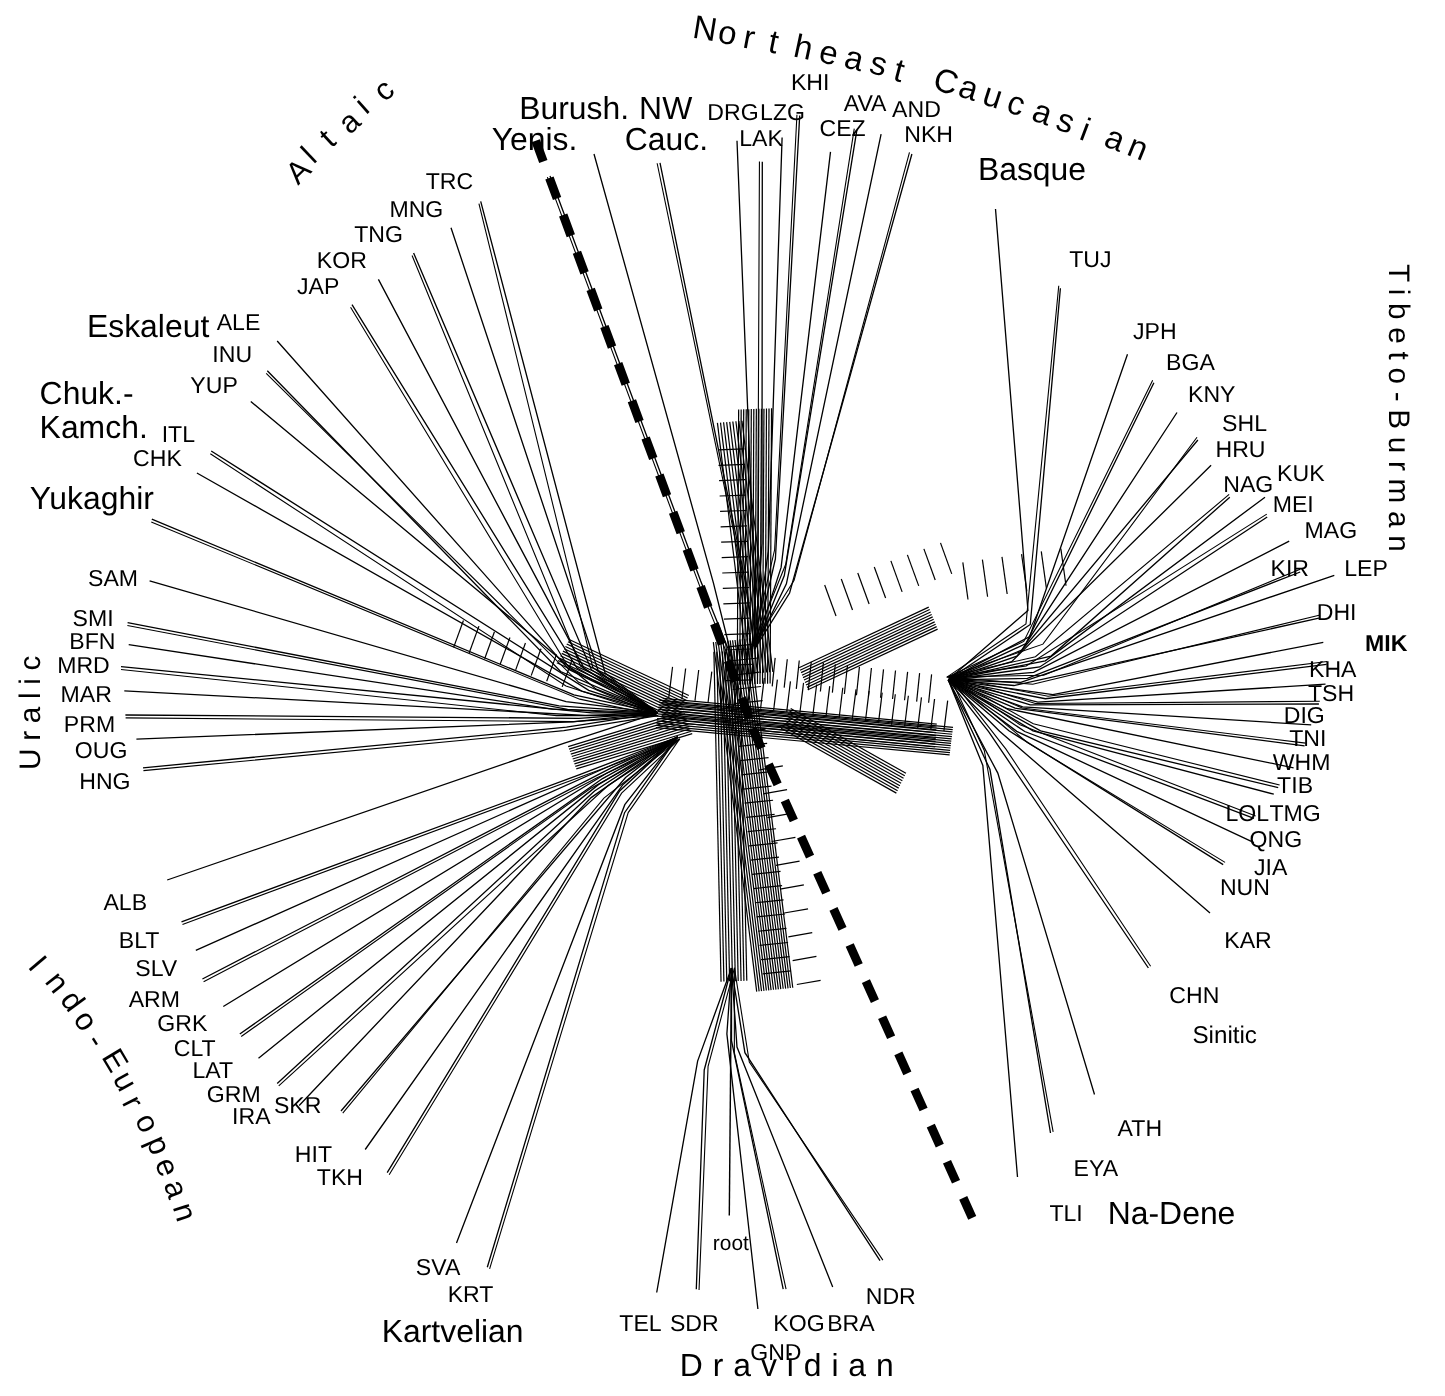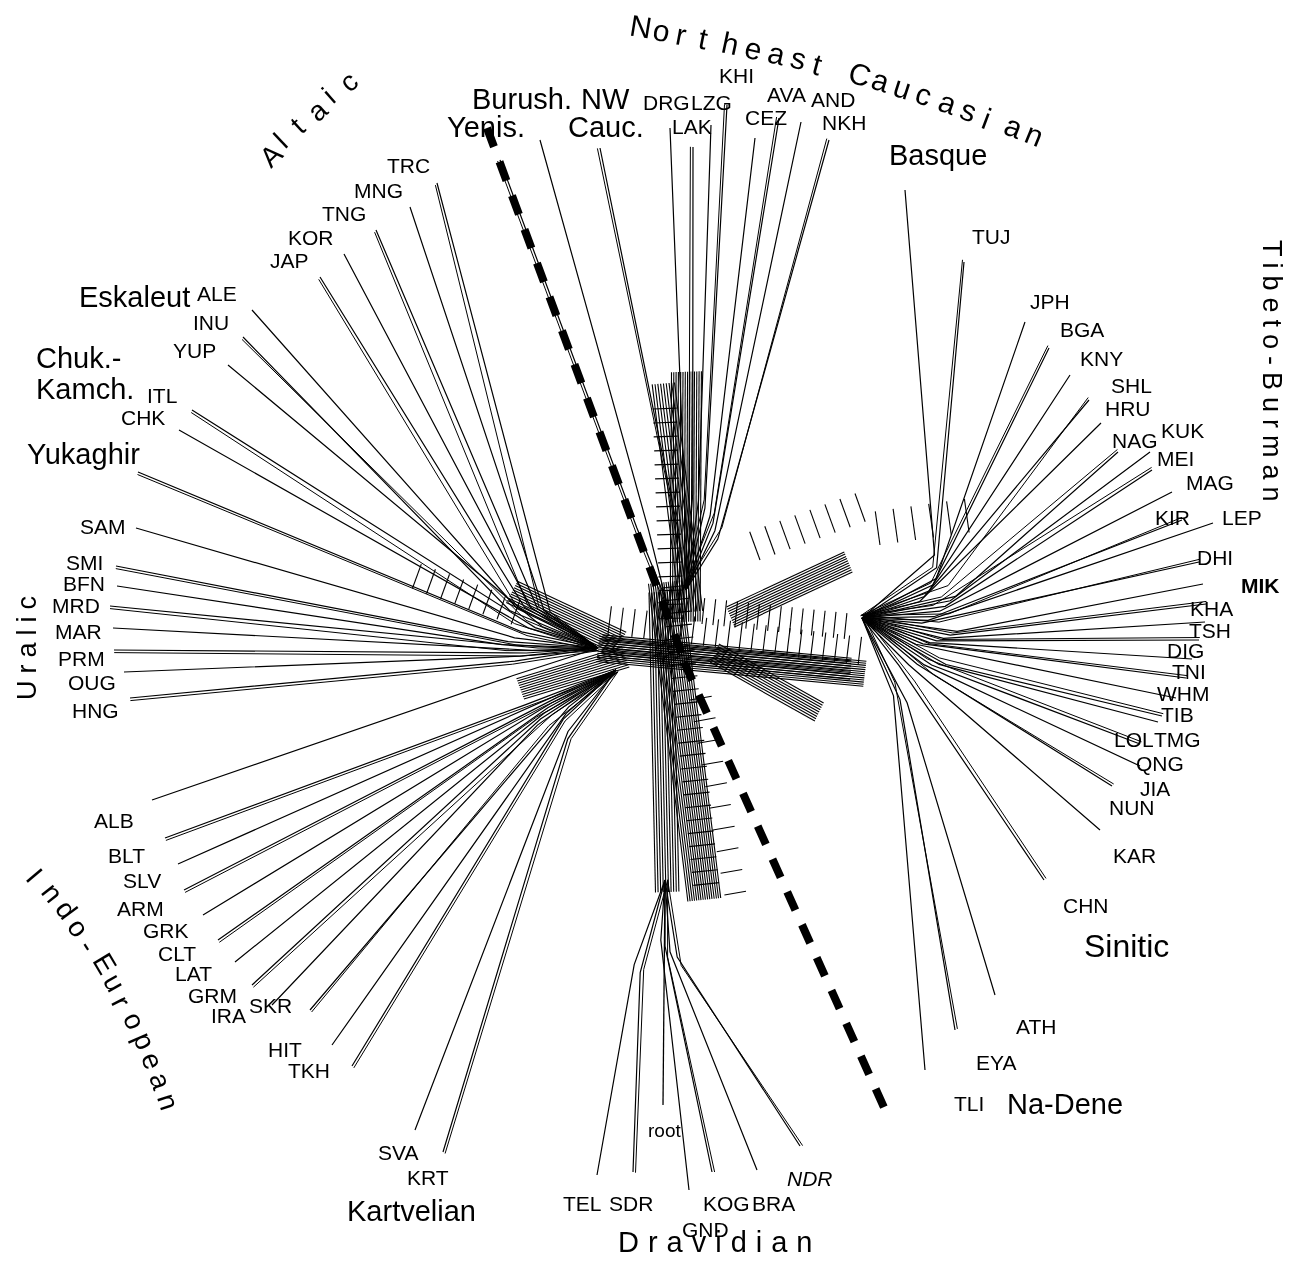--- a/index.html
+++ b/index.html
@@ -710,7 +710,7 @@
       <div class="group-label " style="left: 347px; top: 1197px; font-size: 29px;">Kartvelian</div>
       <div class="group-label spaced" style="left: 618px; top: 1228px; font-size: 29px;">Dravidian</div>
       <div class="group-label " style="left: 1007px; top: 1090px; font-size: 29px;">Na-Dene</div>
-      <div class="group-label " style="left: 1084px; top: 930px; font-size: 32px;">Sinitic</div>
+      <div class="group-label " style="left: 1084px; top: 930px; font-size: 22px;">Sinitic</div>
       <div class="group-label vert-down" style="left: 1285px; top: 240px; font-size: 27px;">Tibeto-Burman</div>
     </div>
 </div>

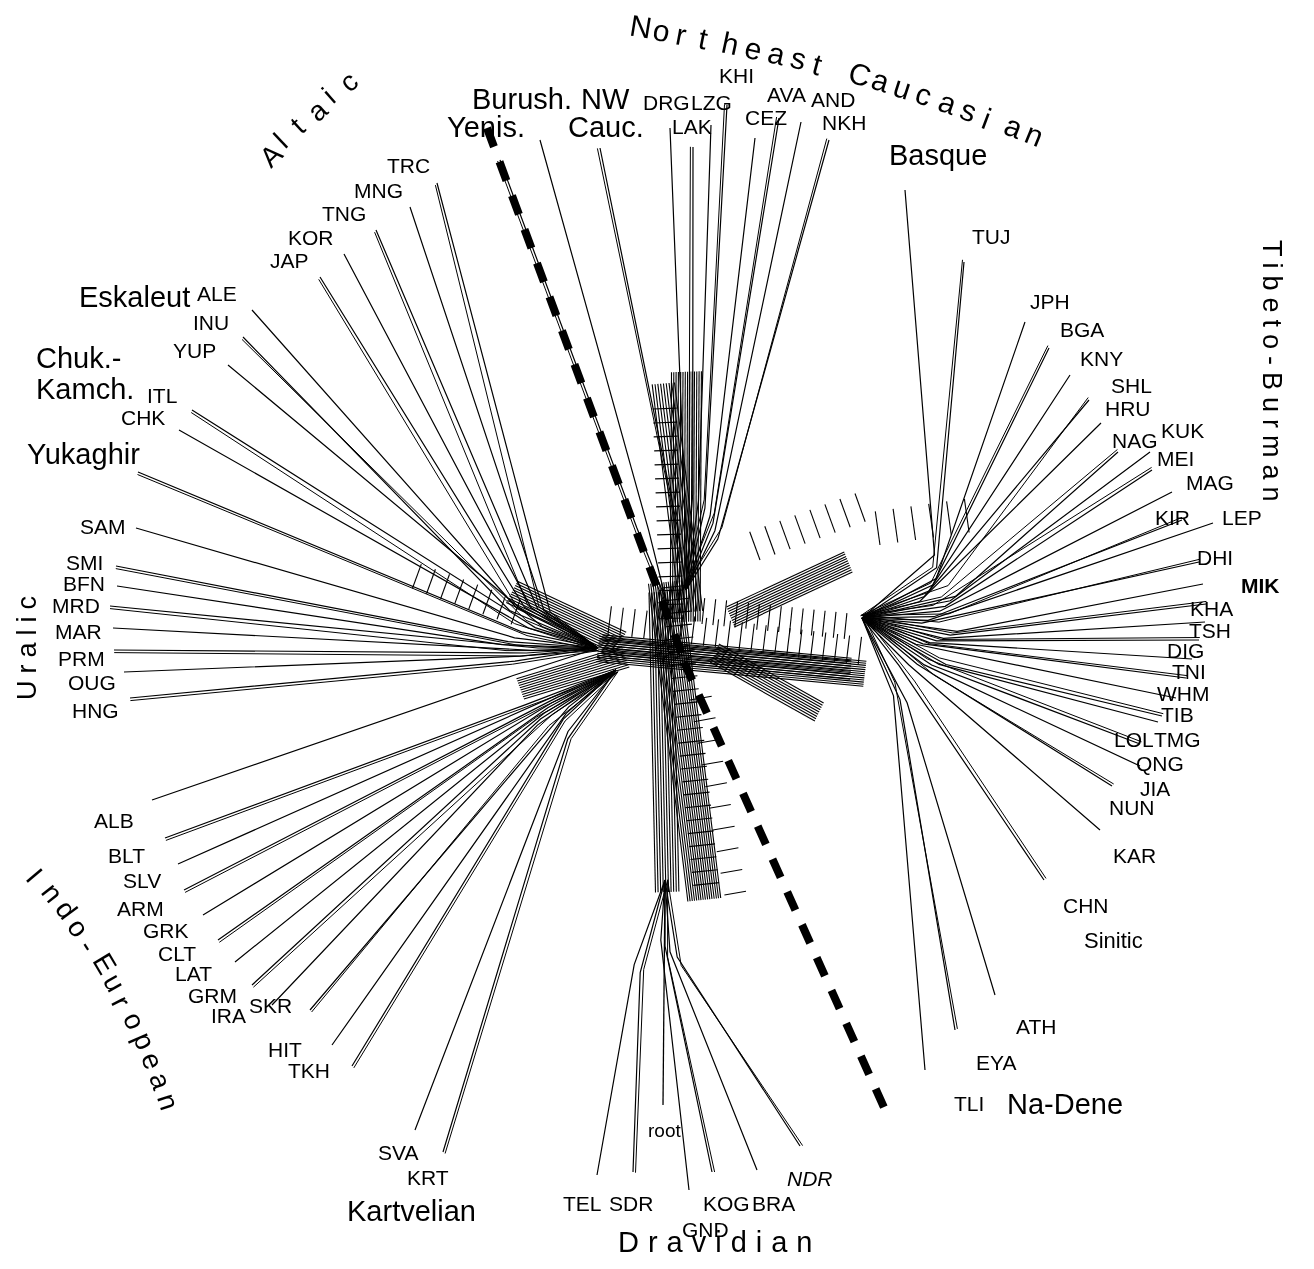--- a/index.html
+++ b/index.html
@@ -613,7 +613,7 @@
       <div class="taxon-label" style="left: 682px; top: 1219px;">GND</div>
       <div class="taxon-label" style="left: 703px; top: 1193px; text-align: center;">KOG</div>
       <div class="taxon-label" style="left: 752px; top: 1193px;">BRA</div>
-      <div class="taxon-label" style="left: 787px; top: 1168px; font-style: italic;">NDR</div>
+      <div class="taxon-label" style="left: 787px; top: 1168px;">NDR</div>
       <div class="taxon-label" style="left: 943px; top: 1093px; margin-left: 11px;">TLI</div>
       <div class="taxon-label" style="left: 976px; top: 1052px;">EYA</div>
       <div class="taxon-label" style="left: 1016px; top: 1016px;">ATH</div>

